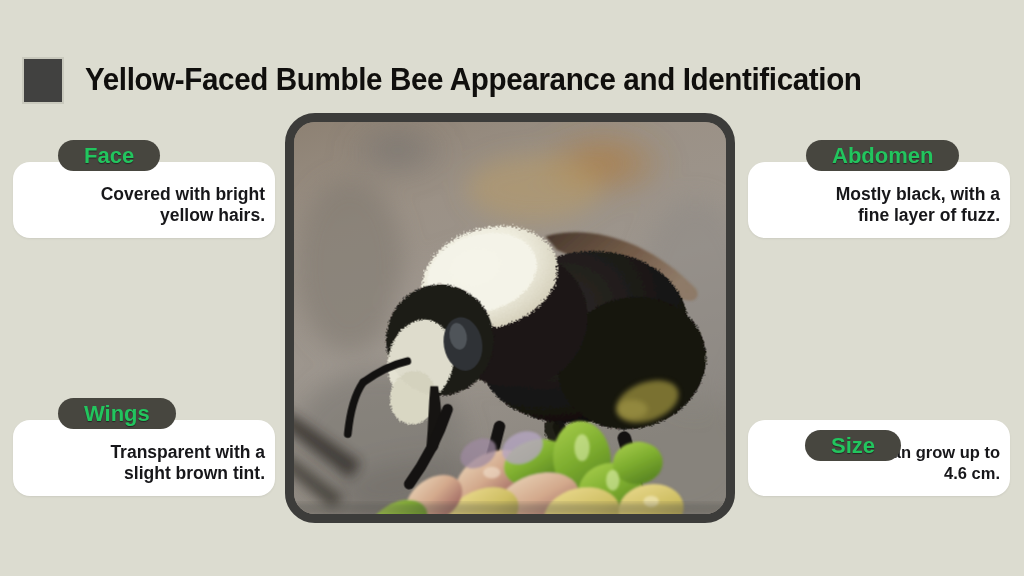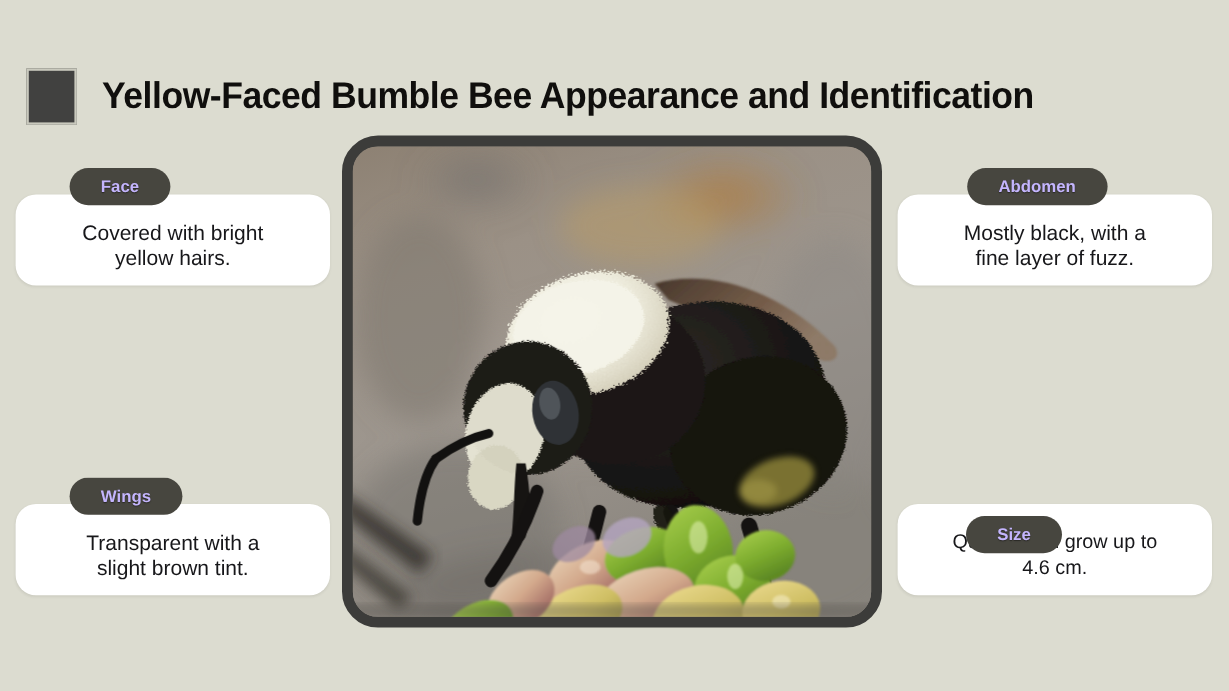--- a/index.html
+++ b/index.html
@@ -96,8 +96,8 @@
     line-height: 31px;
     background: #47463f;
     border-radius: 16px;
-    color: #c4b5fd;
-    font-size: 14px;
+    color: #22c55e;
+    font-size: 22px;
     font-weight: bold;
     text-align: center;
     padding: 0 26px;

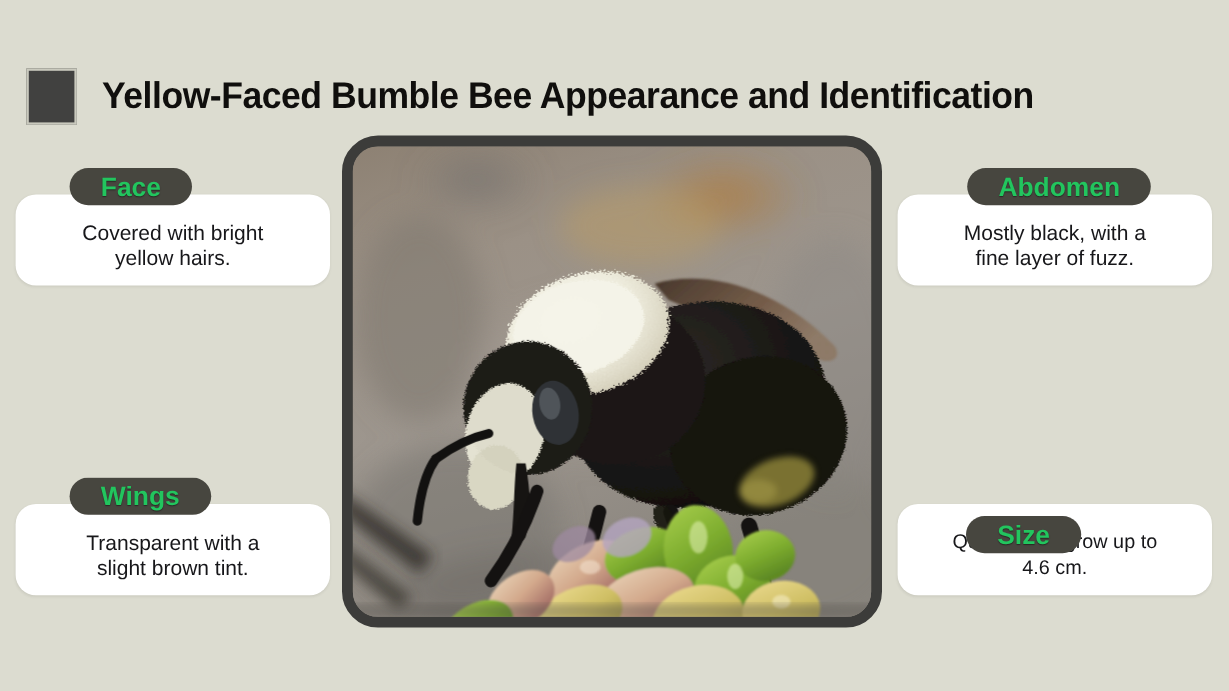--- a/index.html
+++ b/index.html
@@ -109,8 +109,9 @@
     font-size: 17.5px;
     line-height: 21px;
     color: #17171a;
-    text-align: center;
+    text-align: right;
     white-space: pre-line;
+    font-weight: bold;
   }
 
   #callout-face       { left: 13px;  top: 140px; }

